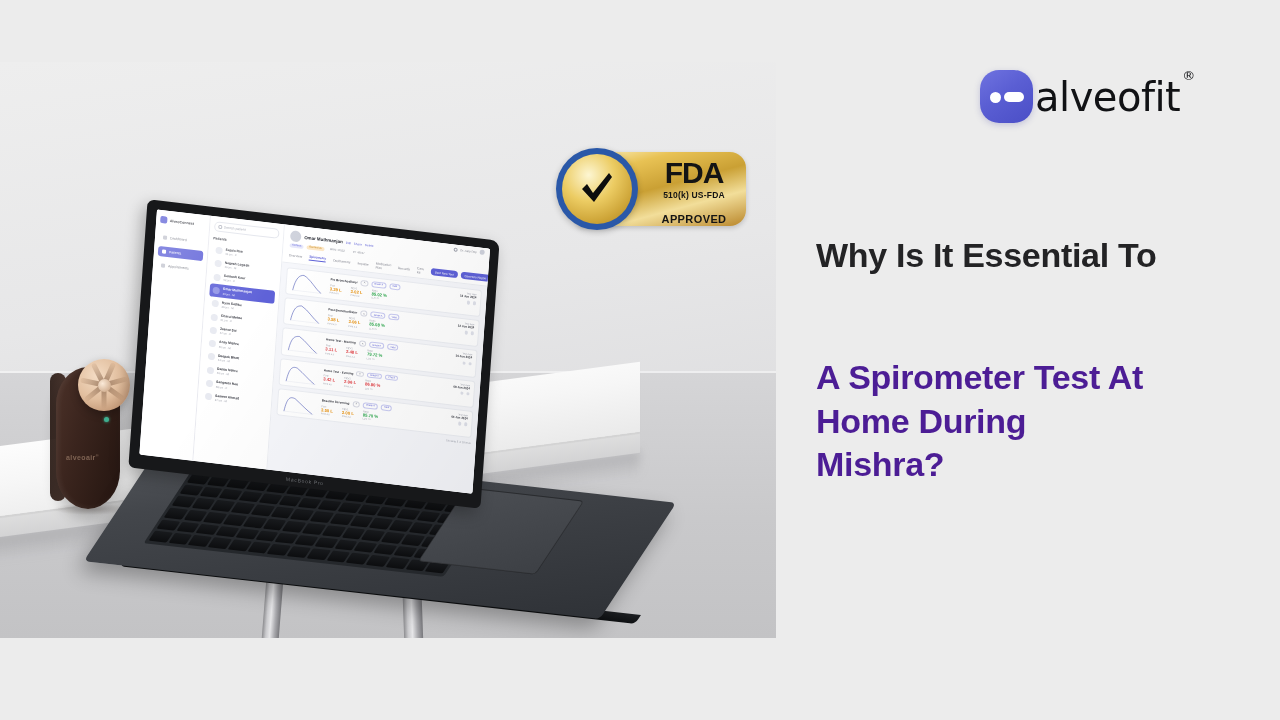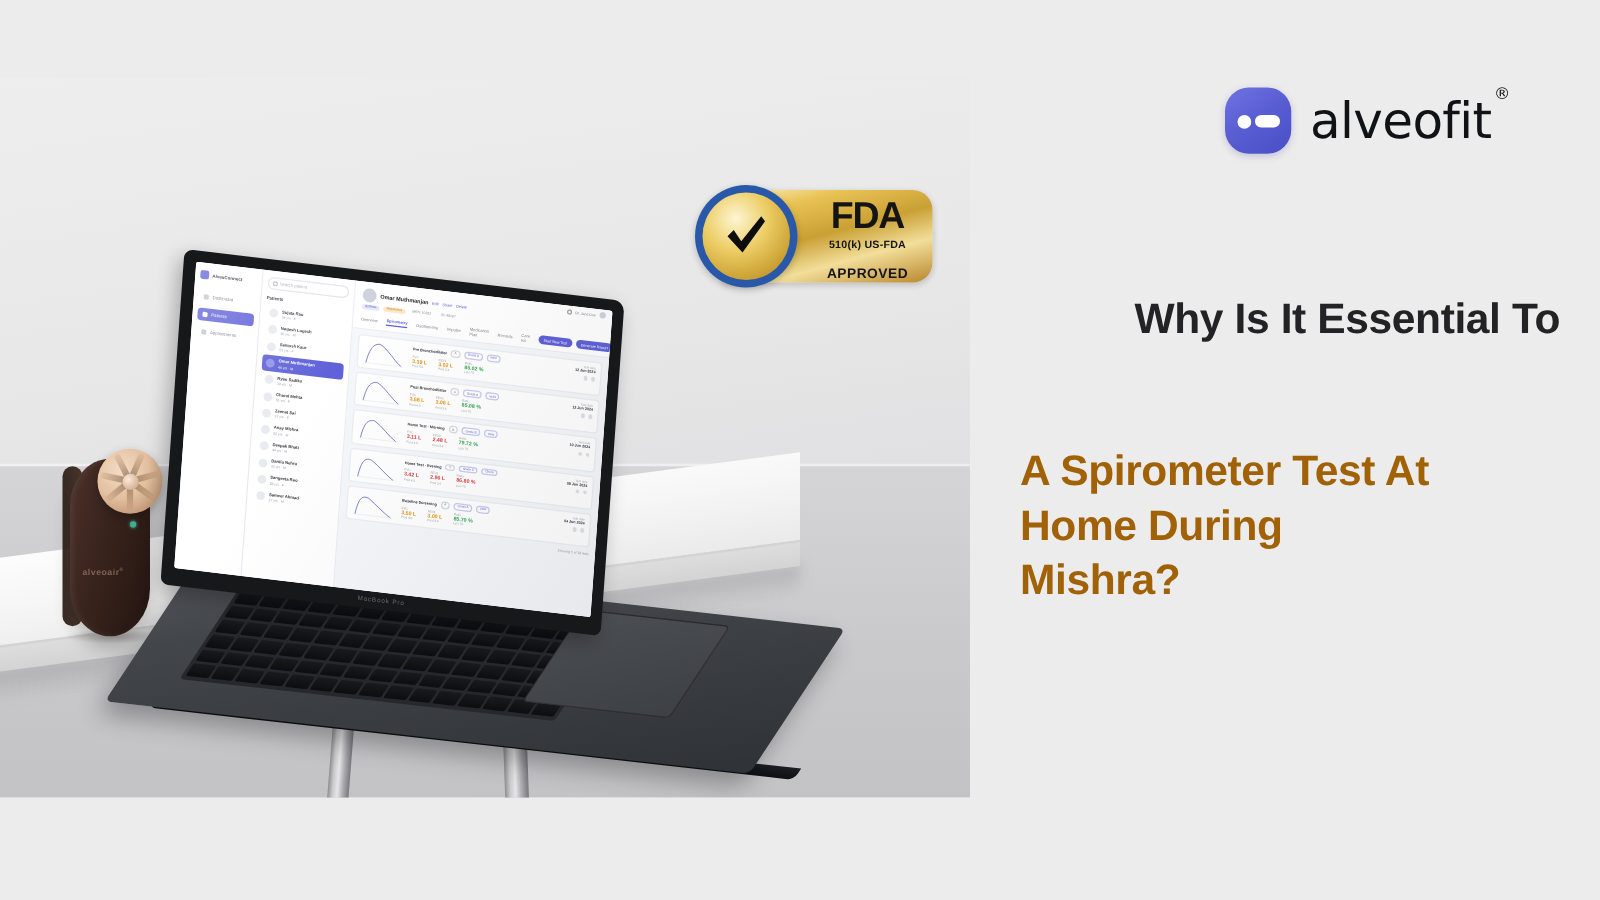--- a/index.html
+++ b/index.html
@@ -292,7 +292,7 @@
   #right { position:absolute; left: 812px; top: 0; width: 440px; height: 720px; }
   #brand {
     position:absolute; left: 168px; top: 70px;
-    display:flex; align-items:center; gap:15px;text-align:right;
+    display:flex; align-items:center; gap:2px;text-align:right;
   }
   .brand-mark {
     width: 53px; height: 53px;

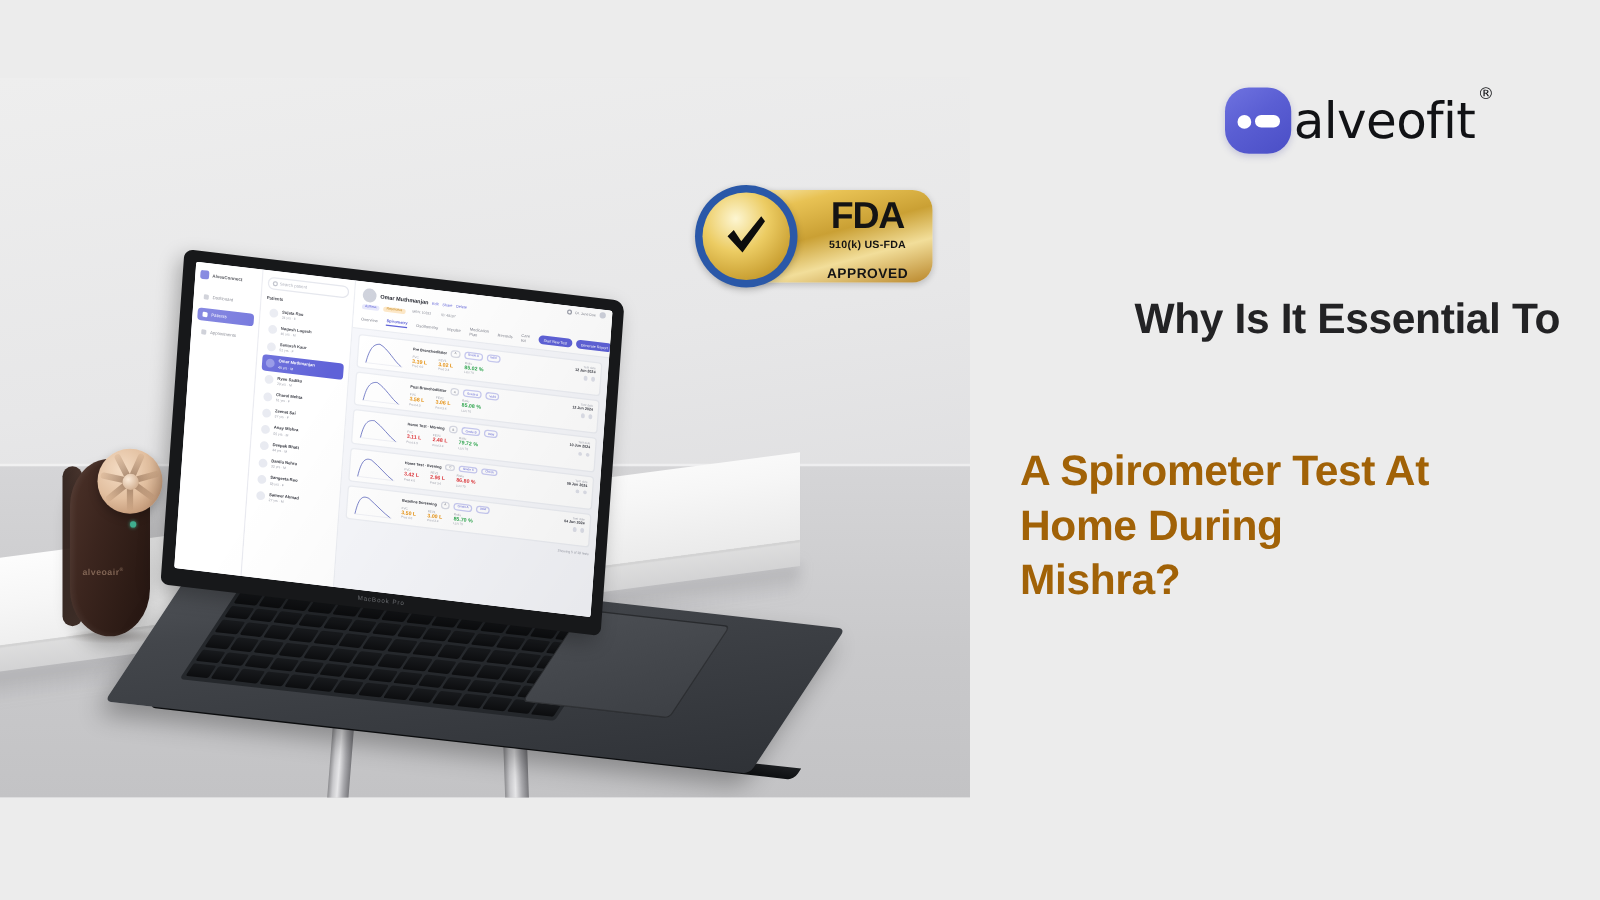--- a/index.html
+++ b/index.html
@@ -318,7 +318,7 @@
   #headline {
     position:absolute; left: 4px; top: 236px; width: 432px;
     font-size: 34px; line-height: 1.16; font-weight: bold;
-    color:#232325; letter-spacing:-0.3px;text-align:right;
+    color:#232325; letter-spacing:-0.3px;
   }
   #subhead {
     position:absolute; left: 4px; top: 356px; width: 432px;

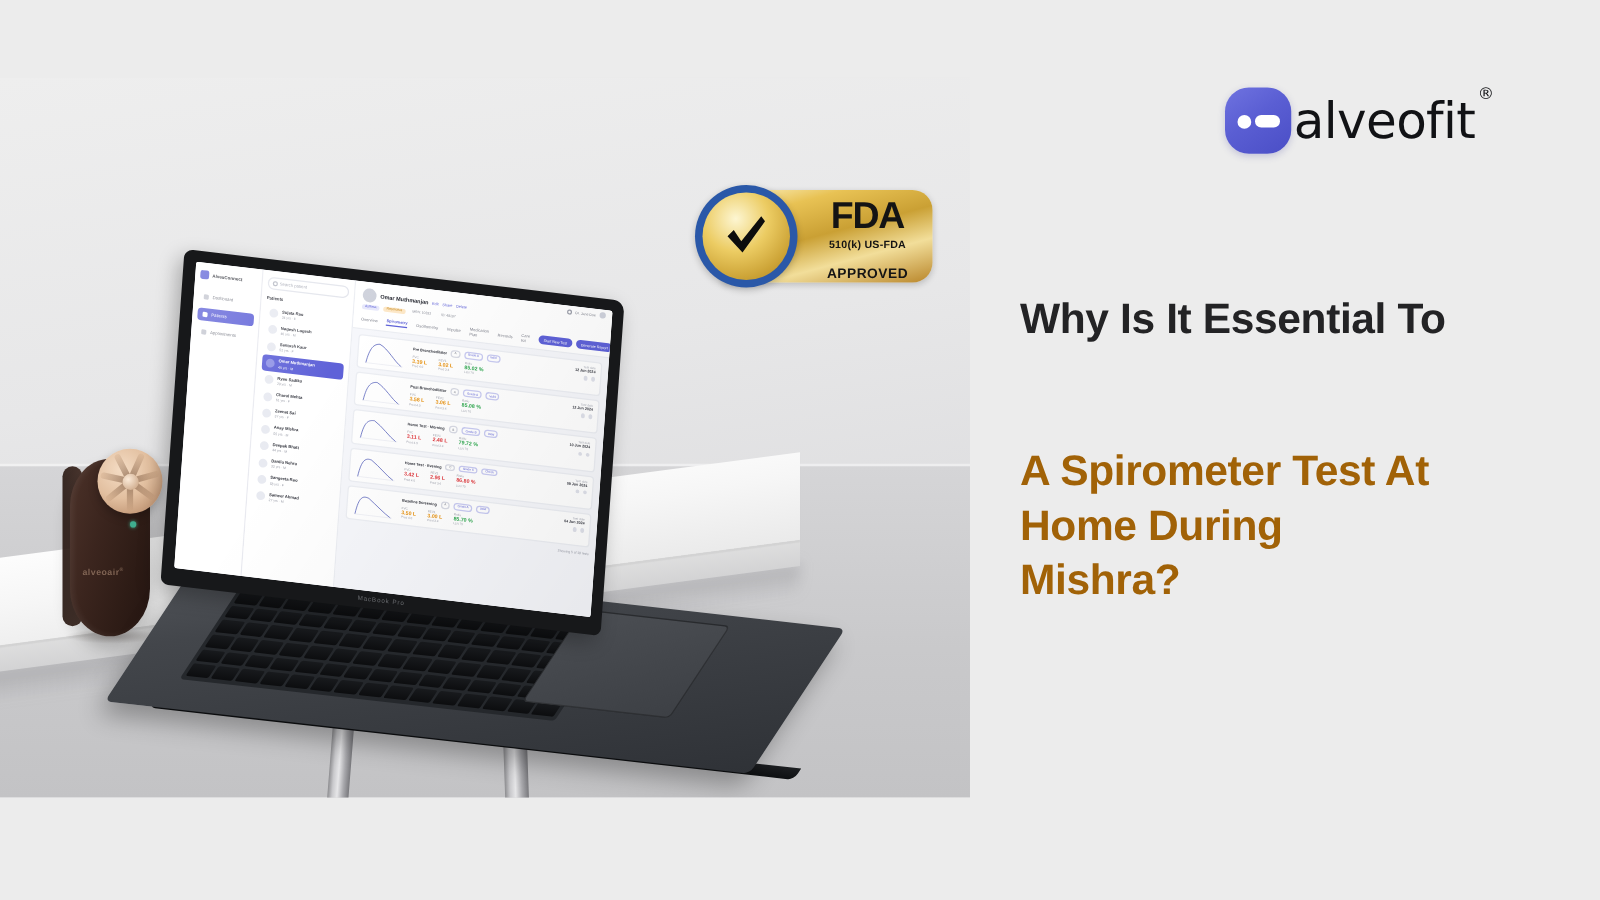--- a/index.html
+++ b/index.html
@@ -323,7 +323,7 @@
   #subhead {
     position:absolute; left: 4px; top: 356px; width: 432px;
     font-size: 34px; line-height: 1.28; font-weight: bold;
-    color:#a16207; letter-spacing:-0.3px;
+    color:#4c1d95; letter-spacing:-0.3px;
   }
 </style>
 </head>

